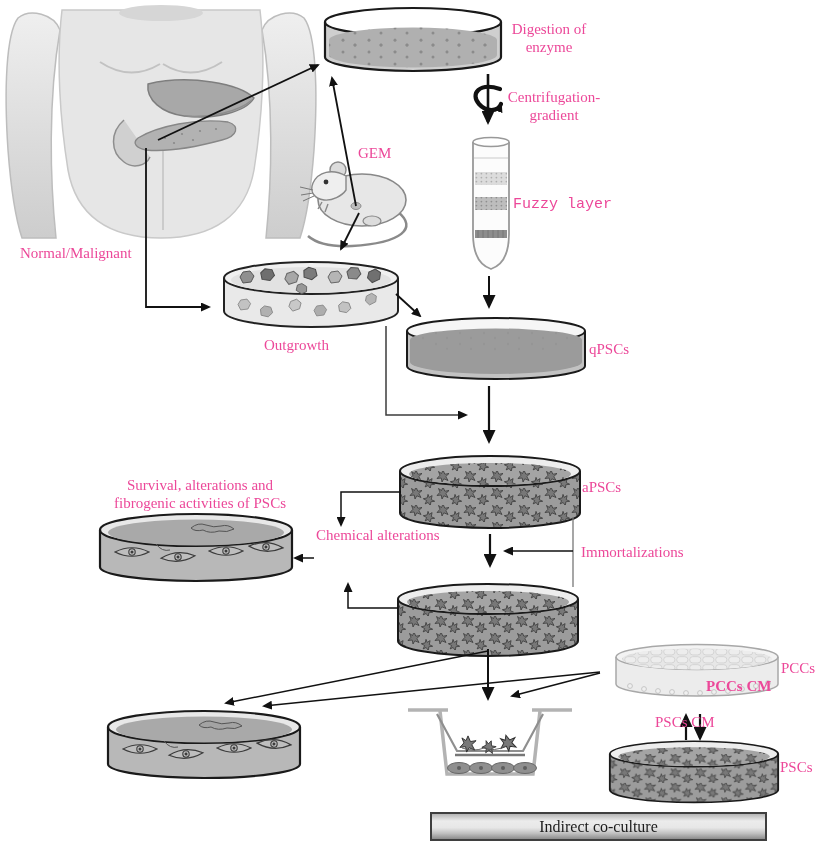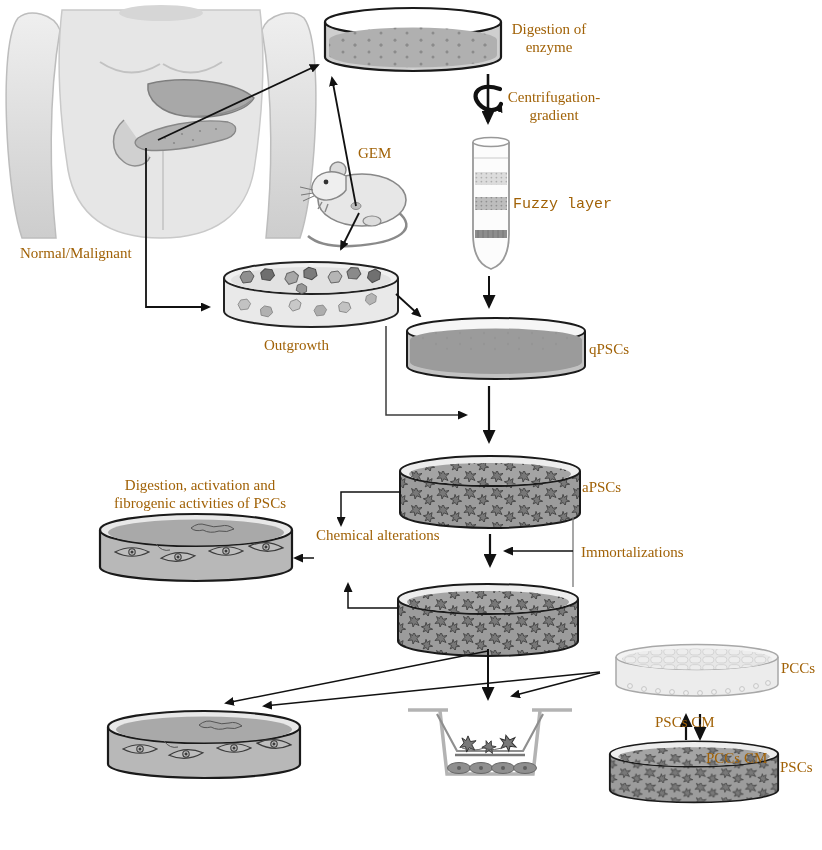--- a/index.html
+++ b/index.html
@@ -6,7 +6,7 @@
   #stage{position:relative;width:822px;height:850px;background:#fff;overflow:hidden;
          font-family:"Liberation Serif", serif;color:#1f1f1f;}
   #art{position:absolute;left:0;top:0;}
-  .lbl{position:absolute;font-size:15px;line-height:1.22;color:#a16207;white-space:nowrap;}
+  .lbl{position:absolute;font-size:15px;line-height:1.22;color:#ec4899;white-space:nowrap;}
   .lbl.center{text-align:center;white-space:normal;}
   .bar{position:absolute;border:2px solid #3f3f3f;
        background:linear-gradient(180deg,#b5b5b5 0%,#ececec 28%,#e7e7e7 55%,#bfbfbf 78%,#8c8c8c 100%);

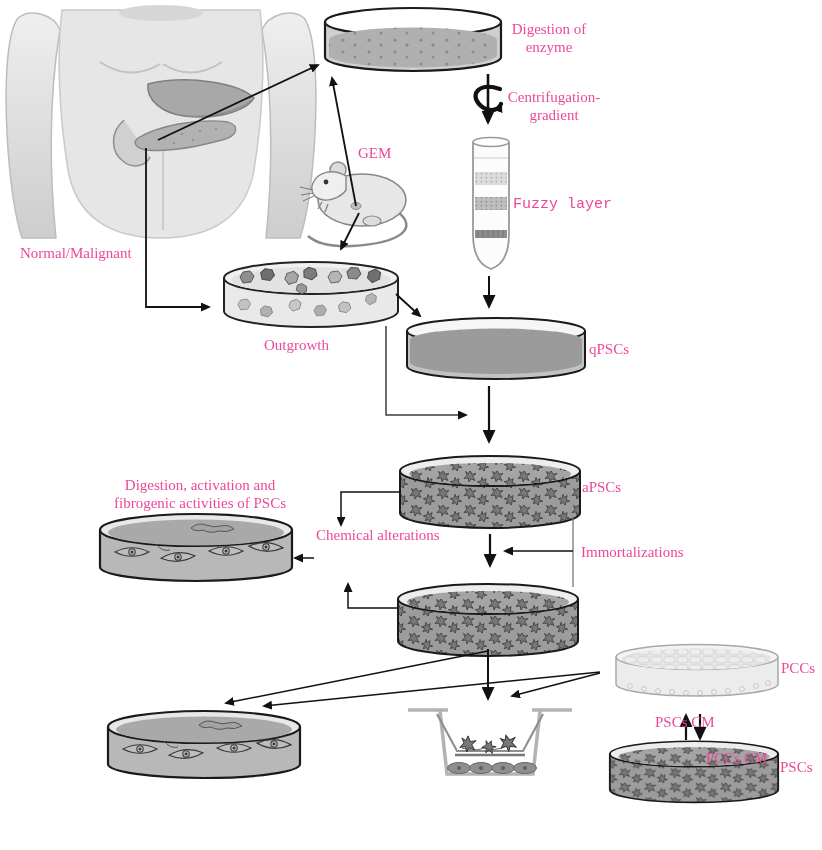--- a/index.html
+++ b/index.html
@@ -252,7 +252,7 @@
 <div class="lbl" style="left:264px;top:336px;">Outgrowth</div>
 <div class="lbl" style="left:589px;top:340px;">qPSCs</div>
 <div class="lbl" style="left:582px;top:478px;">aPSCs</div>
-<div class="lbl center" style="left:98px;top:476px;width:204px;">Digestion, activation and fibrogenic activities of PSCs</div>
+<div class="lbl center" style="left:98px;top:476px;width:204px;">Survival, alterations and fibrogenic activities of PSCs</div>
 <div class="lbl" style="left:316px;top:526px;">Chemical alterations</div>
 <div class="lbl" style="left:581px;top:543px;">Immortalizations</div>
 <div class="lbl" style="left:781px;top:659px;">PCCs</div>

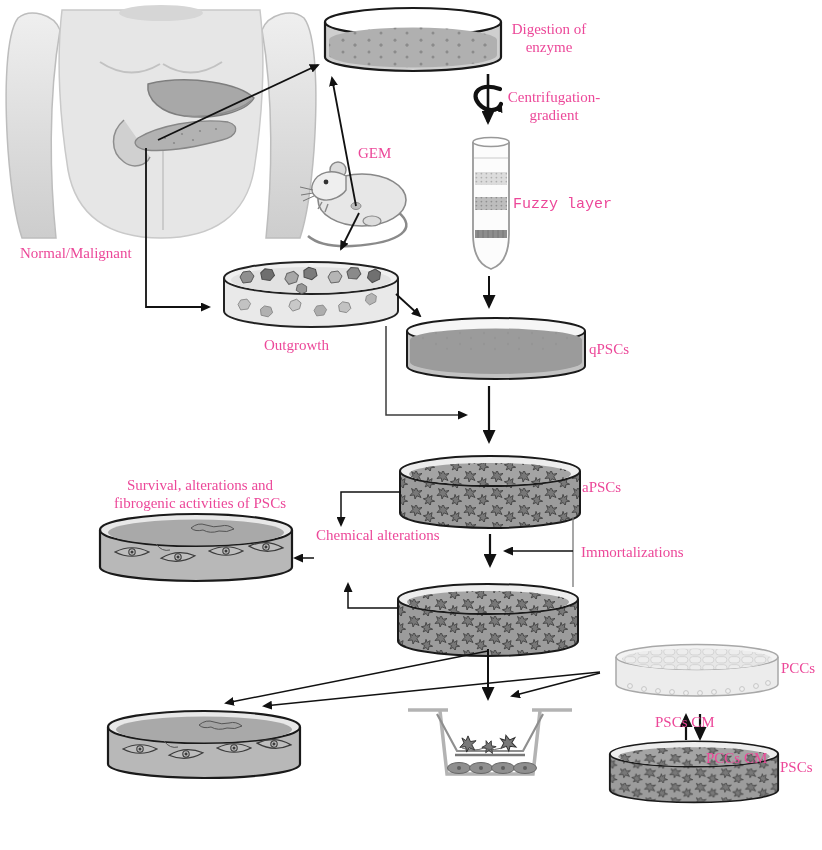--- a/index.html
+++ b/index.html
@@ -257,7 +257,7 @@
 <div class="lbl" style="left:581px;top:543px;">Immortalizations</div>
 <div class="lbl" style="left:781px;top:659px;">PCCs</div>
 <div class="lbl" style="left:611px;top:713px;margin-left:44px;">PSCs CM</div>
-<div class="lbl" style="left:706px;top:749px;">PCCs CM</div>
+<div class="lbl" style="left:706px;top:677px;font-weight:bold;">PCCs CM</div>
 <div class="lbl" style="left:780px;top:758px;">PSCs</div>
 
 

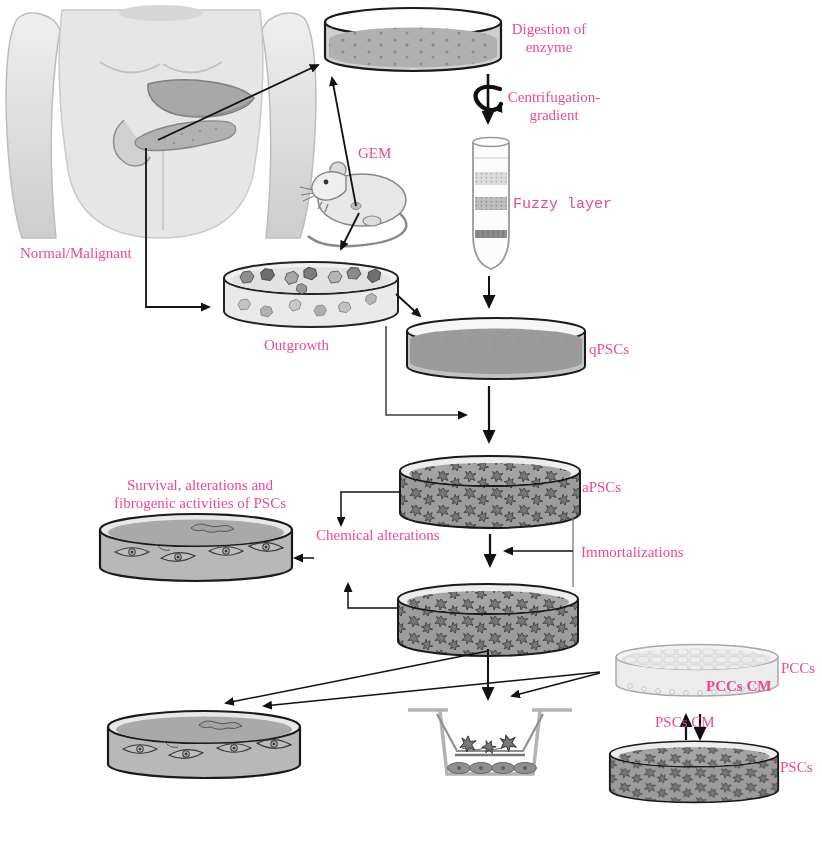--- a/index.html
+++ b/index.html
@@ -260,7 +260,10 @@
 <div class="lbl" style="left:706px;top:677px;font-weight:bold;">PCCs CM</div>
 <div class="lbl" style="left:780px;top:758px;">PSCs</div>
 
-
+<div class="bar" style="left:430px;top:812px;width:333px;height:25px;">
+  <span>Indirect co-culture</span>
 </div>
 
+</div>
+
 </body></html>

